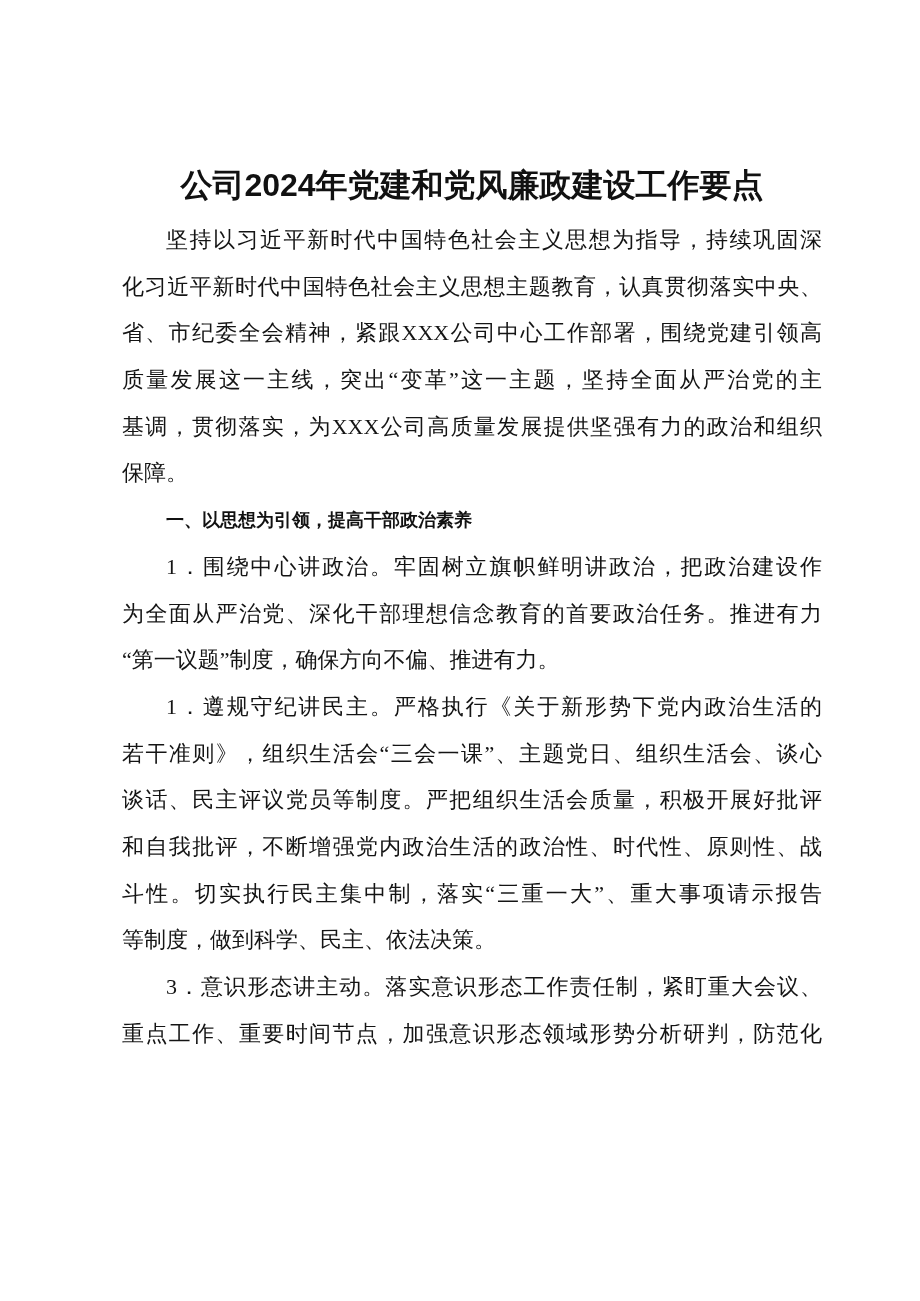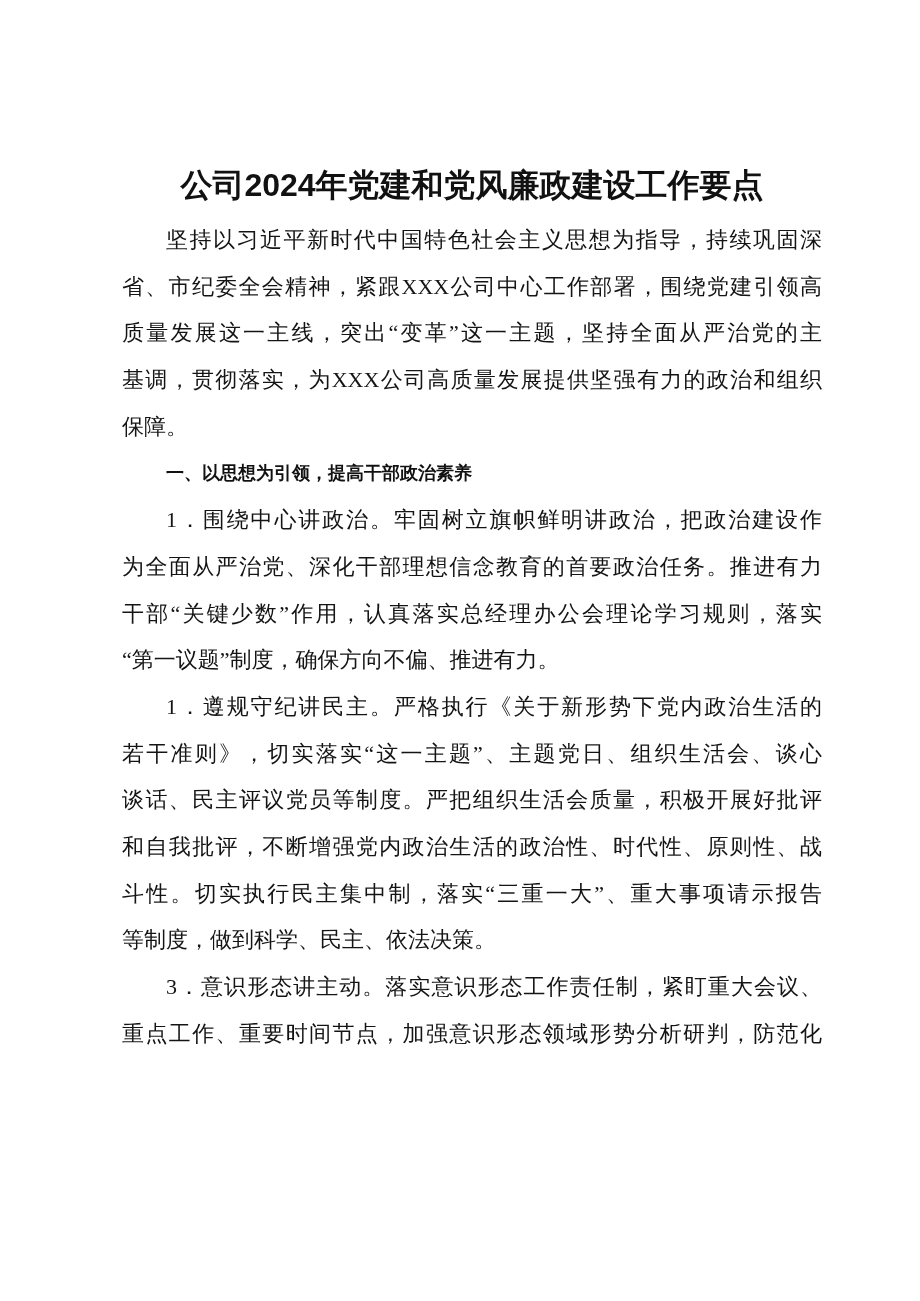--- a/index.html
+++ b/index.html
@@ -69,6 +69,7 @@
   <div class="doc-body">
       <div class="paragraph">
         <div class="line indent">坚持以习近平新时代中国特色社会主义思想为指导，持续巩固深</div>
+        <div class="line">化习近平新时代中国特色社会主义思想主题教育，认真贯彻落实中央、</div>
         <div class="line">省、市纪委全会精神，紧跟XXX公司中心工作部署，围绕党建引领高</div>
         <div class="line">质量发展这一主线，突出“变革”这一主题，坚持全面从严治党的主</div>
         <div class="line">基调，贯彻落实，为XXX公司高质量发展提供坚强有力的政治和组织</div>

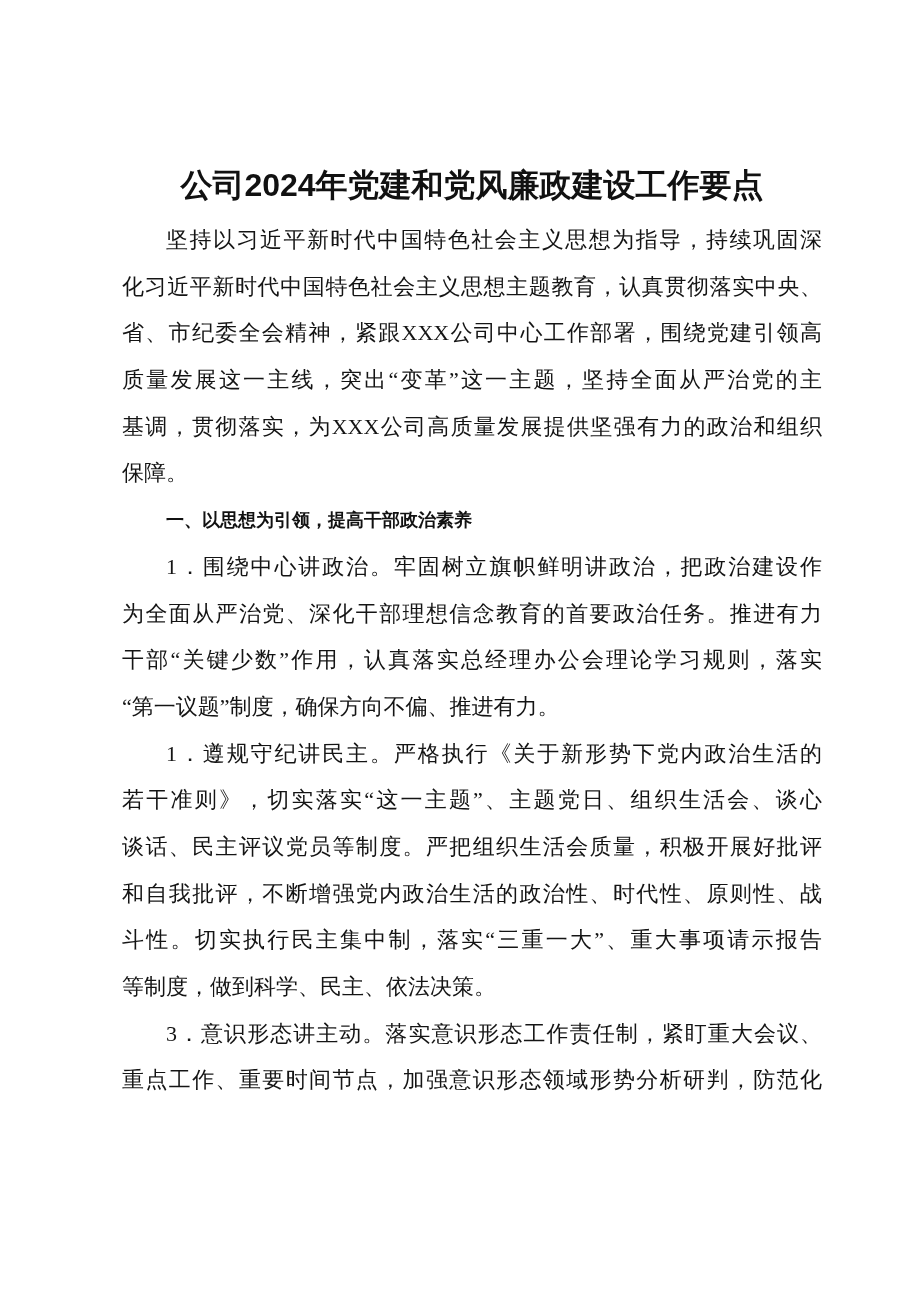--- a/index.html
+++ b/index.html
@@ -79,7 +79,6 @@
       <div class="paragraph">
         <div class="line indent">1．围绕中心讲政治。牢固树立旗帜鲜明讲政治，把政治建设作</div>
         <div class="line">为全面从严治党、深化干部理想信念教育的首要政治任务。推进有力</div>
-        <div class="line">干部“关键少数”作用，认真落实总经理办公会理论学习规则，落实</div>
         <div class="line last">“第一议题”制度，确保方向不偏、推进有力。</div>
       </div>
       <div class="paragraph">

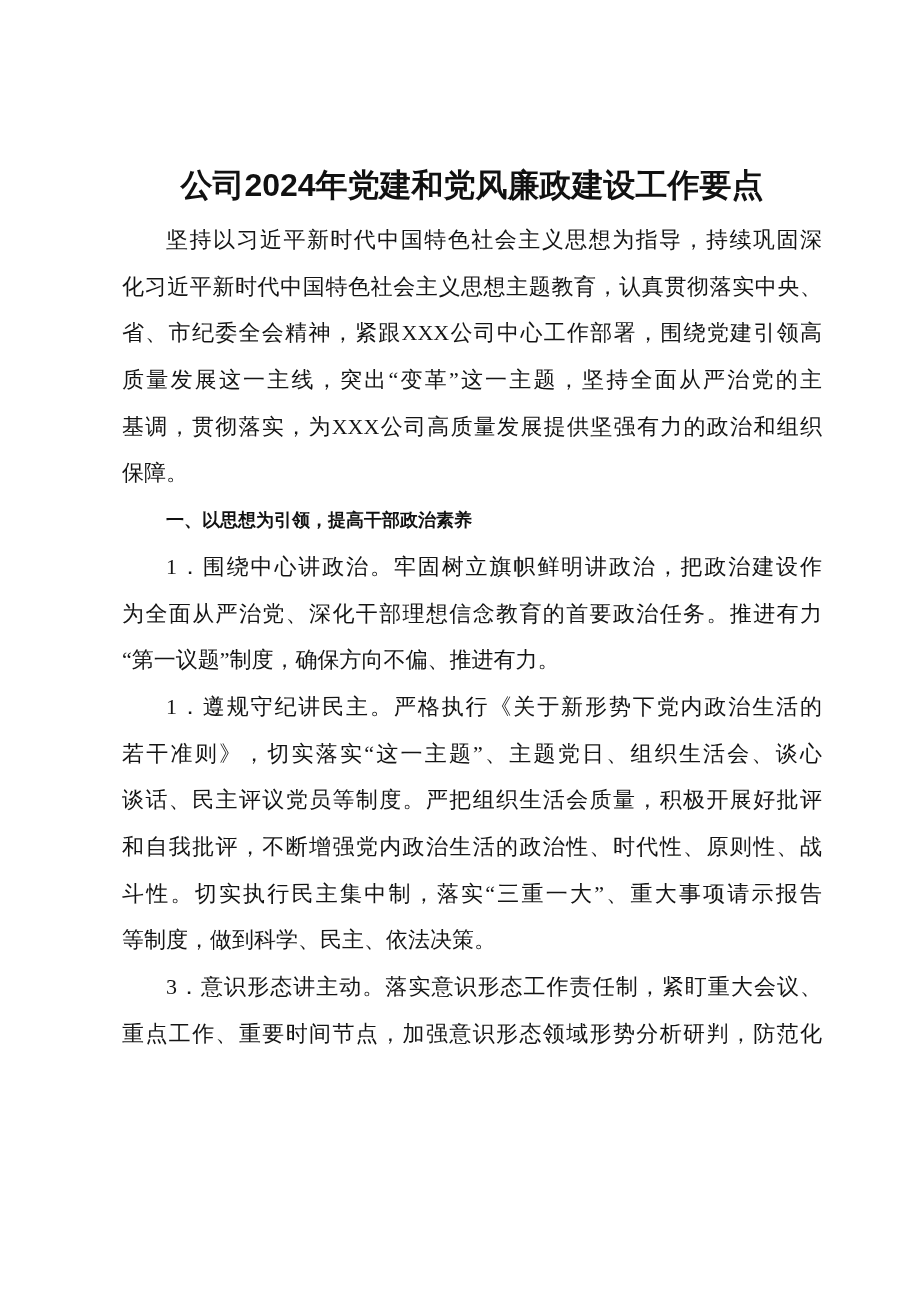--- a/index.html
+++ b/index.html
@@ -83,7 +83,7 @@
       </div>
       <div class="paragraph">
         <div class="line indent">1．遵规守纪讲民主。严格执行《关于新形势下党内政治生活的</div>
-        <div class="line">若干准则》，切实落实“这一主题”、主题党日、组织生活会、谈心</div>
+        <div class="line">若干准则》，组织生活会“三会一课”、主题党日、组织生活会、谈心</div>
         <div class="line">谈话、民主评议党员等制度。严把组织生活会质量，积极开展好批评</div>
         <div class="line">和自我批评，不断增强党内政治生活的政治性、时代性、原则性、战</div>
         <div class="line">斗性。切实执行民主集中制，落实“三重一大”、重大事项请示报告</div>

